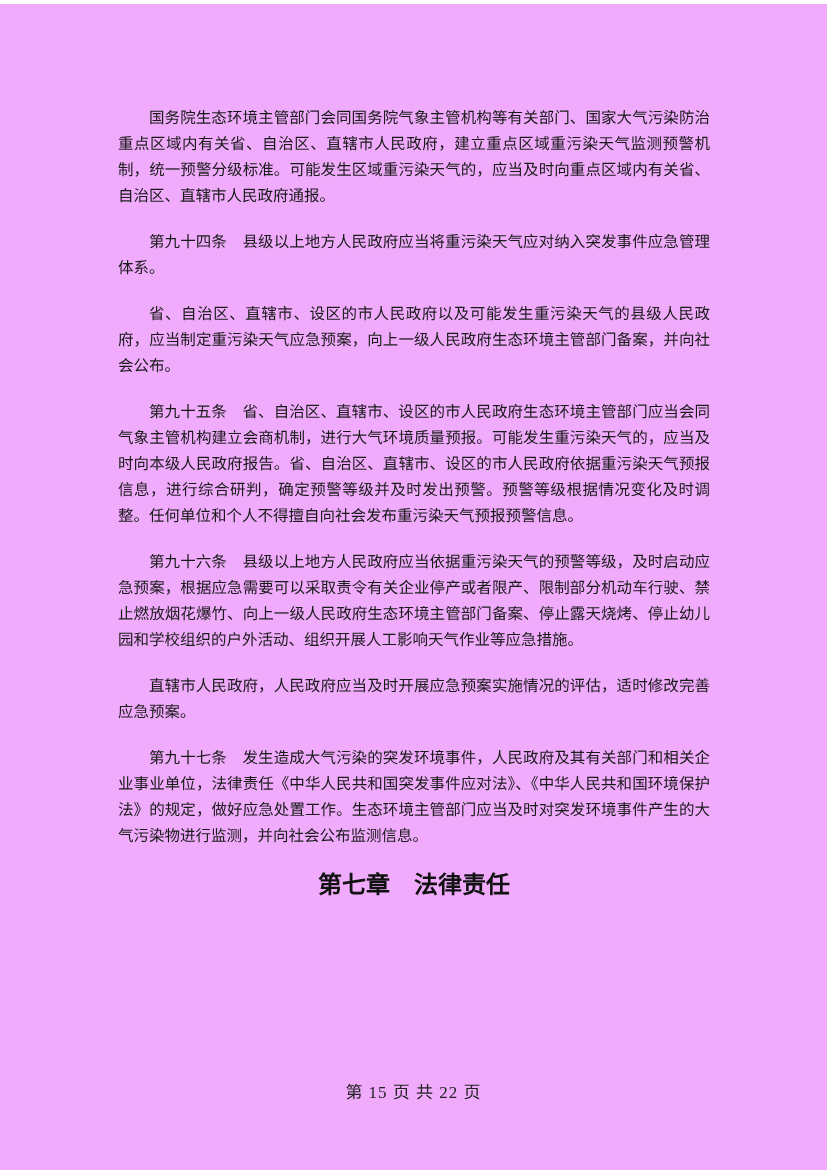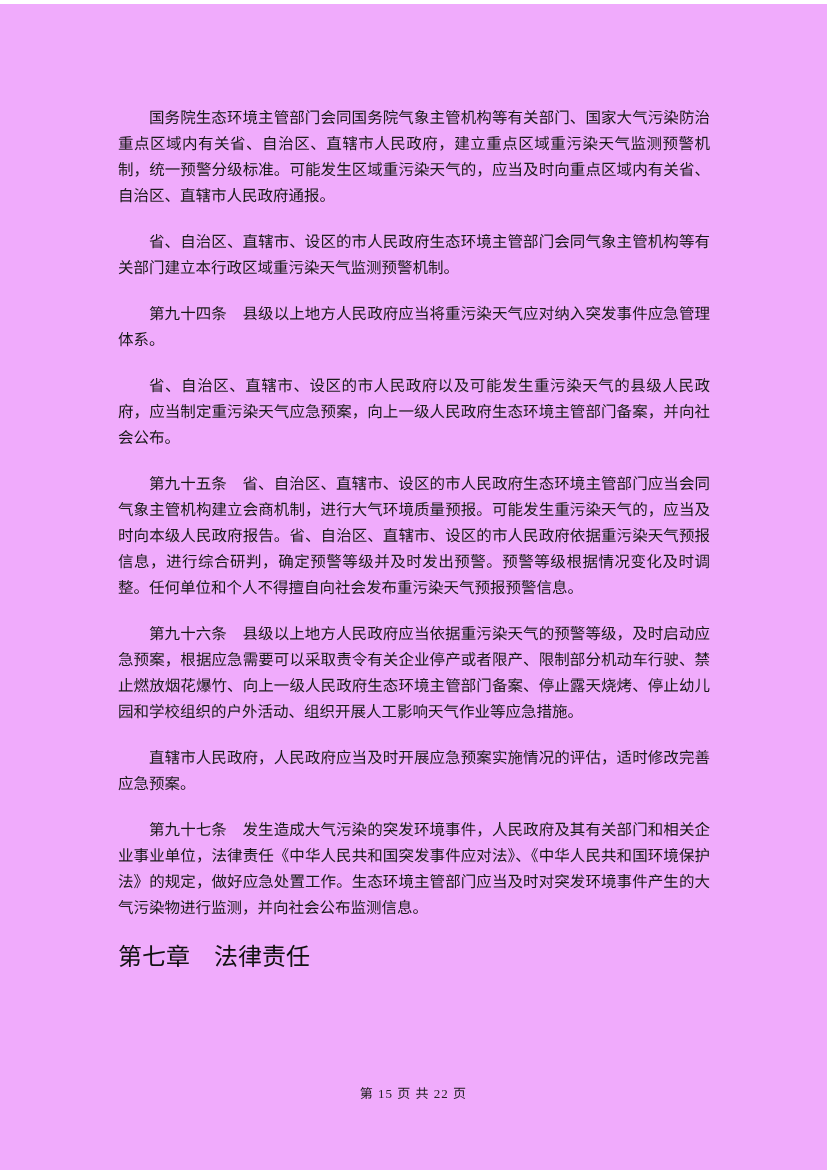--- a/index.html
+++ b/index.html
@@ -62,7 +62,6 @@
 <div class="page">
   <main class="content">
     <p class="body-para">国务院生态环境主管部门会同国务院气象主管机构等有关部门、国家大气污染防治重点区域内有关省、自治区、直辖市人民政府，建立重点区域重污染天气监测预警机制，统一预警分级标准。可能发生区域重污染天气的，应当及时向重点区域内有关省、自治区、直辖市人民政府通报。</p>
-    <p class="body-para">省、自治区、直辖市、设区的市人民政府生态环境主管部门会同气象主管机构等有关部门建立本行政区域重污染天气监测预警机制。</p>
     <p class="body-para">第九十四条　县级以上地方人民政府应当将重污染天气应对纳入突发事件应急管理体系。</p>
     <p class="body-para">省、自治区、直辖市、设区的市人民政府以及可能发生重污染天气的县级人民政府，应当制定重污染天气应急预案，向上一级人民政府生态环境主管部门备案，并向社会公布。</p>
     <p class="body-para">第九十五条　省、自治区、直辖市、设区的市人民政府生态环境主管部门应当会同气象主管机构建立会商机制，进行大气环境质量预报。可能发生重污染天气的，应当及时向本级人民政府报告。省、自治区、直辖市、设区的市人民政府依据重污染天气预报信息，进行综合研判，确定预警等级并及时发出预警。预警等级根据情况变化及时调整。任何单位和个人不得擅自向社会发布重污染天气预报预警信息。</p>

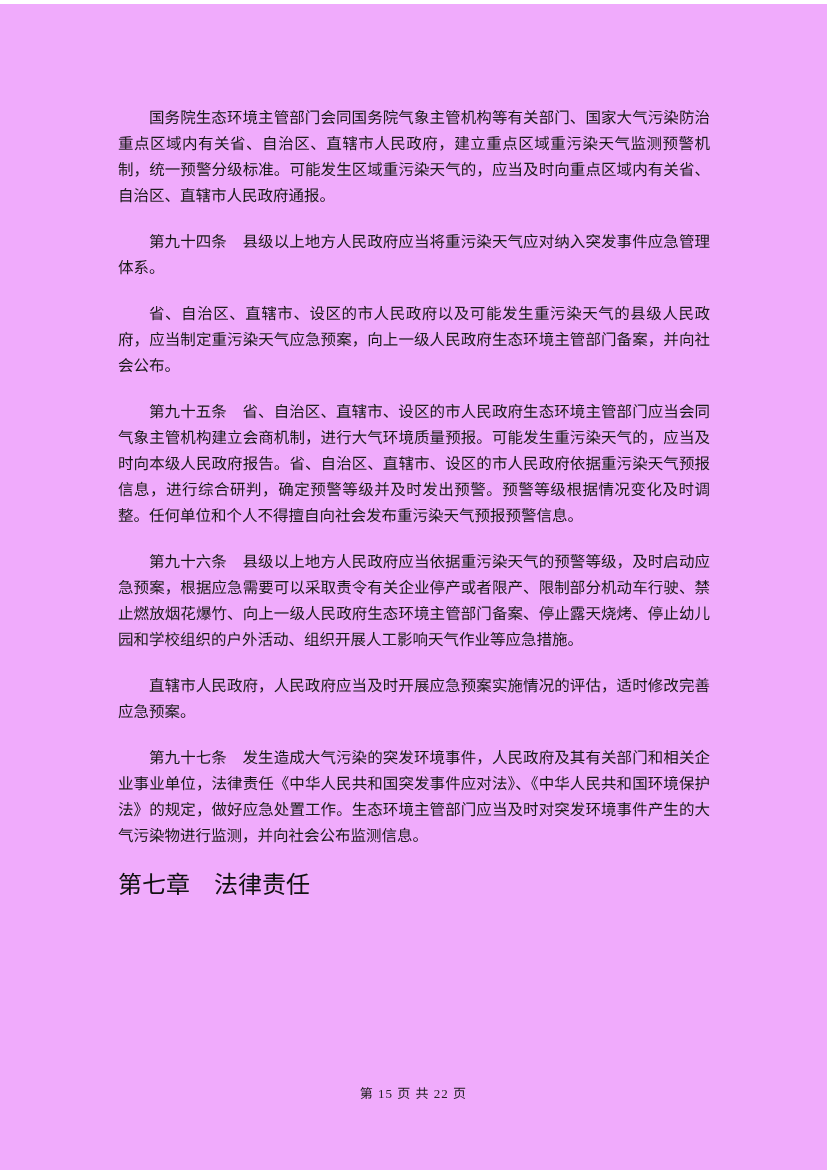--- a/index.html
+++ b/index.html
@@ -35,10 +35,11 @@
   }
   .chapter-heading {
     font-family: "Liberation Sans", "DejaVu Sans", sans-serif;
-    font-weight: normal;
+    font-weight: bold;
     font-size: 24px;
     line-height: 32px;
     color: #111111;
+    text-align: center;
     margin: 16px 0 0 0;
   }
   .page-footer {

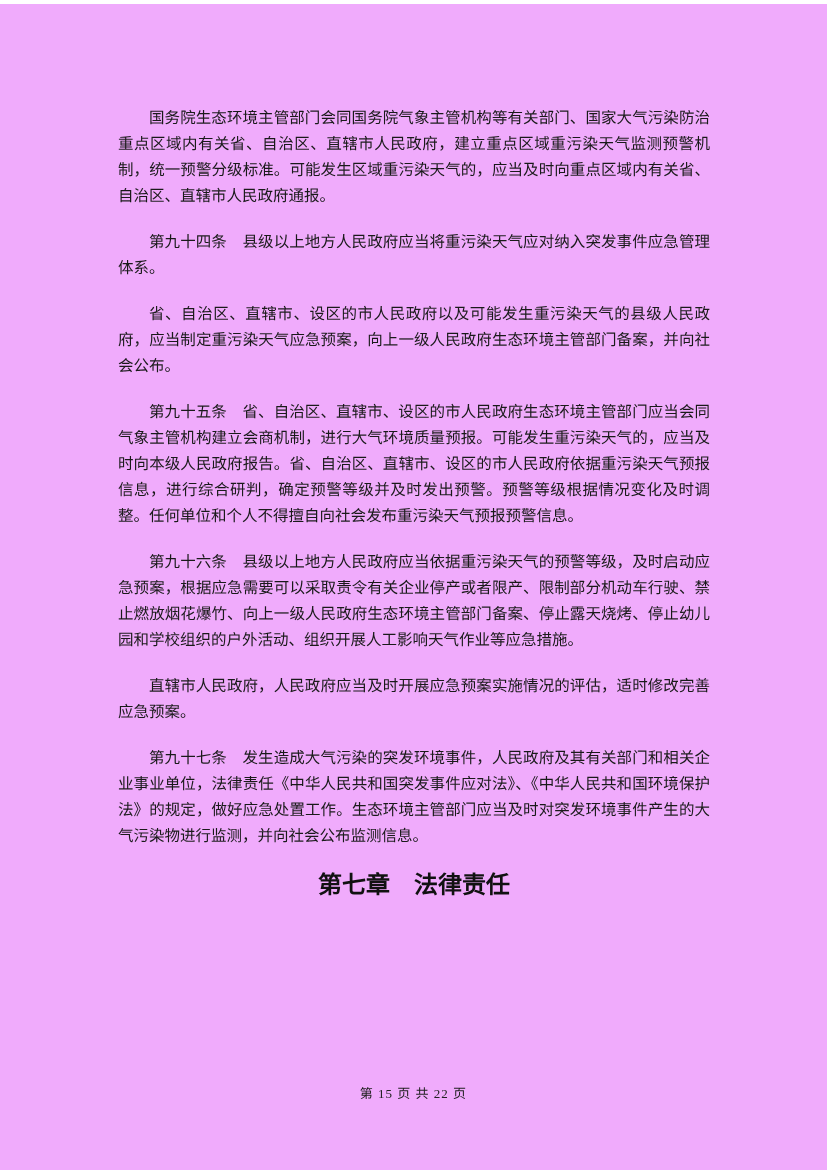--- a/index.html
+++ b/index.html
@@ -51,7 +51,7 @@
   }
   .page-footer span {
     font-family: "Liberation Serif", "DejaVu Serif", serif;
-    font-size: 13px;
+    font-size: 17px;
     line-height: 16px;
     color: #222222;
     letter-spacing: 1px;

